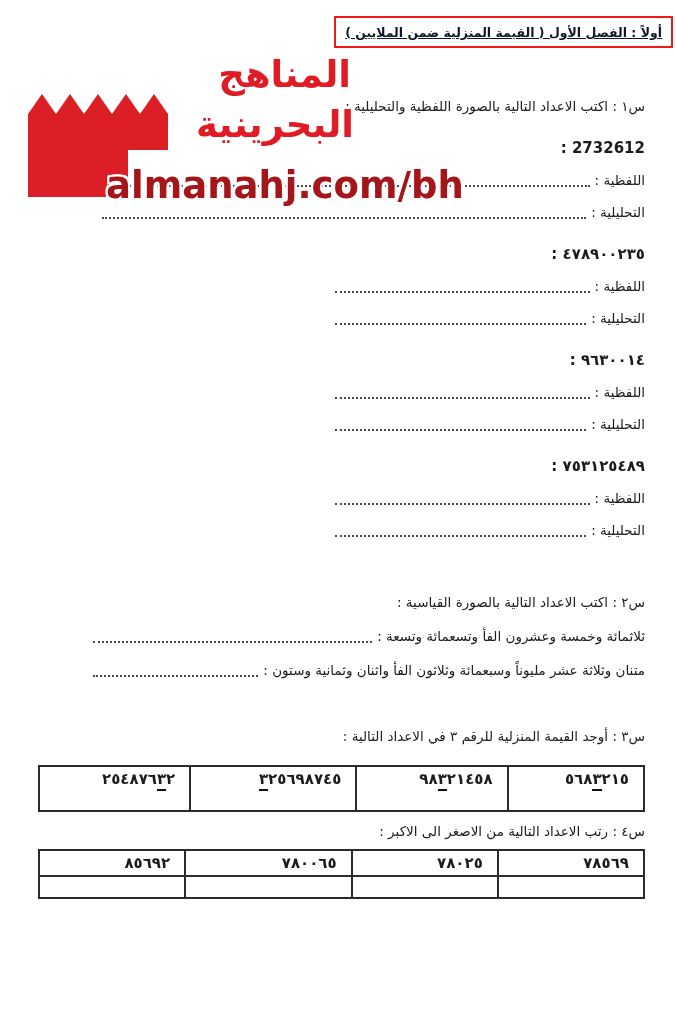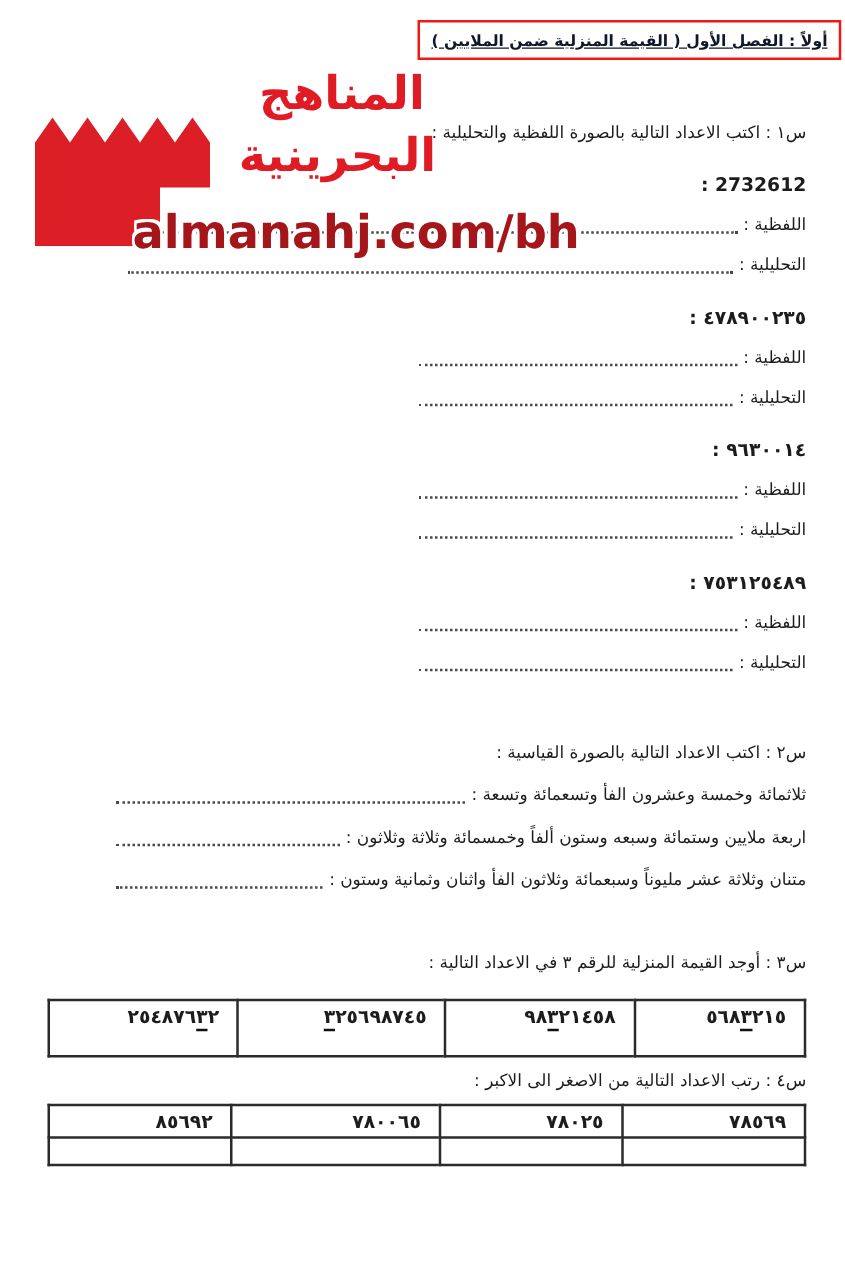--- a/index.html
+++ b/index.html
@@ -29,7 +29,7 @@
 
   
   .logo-crown { position: absolute; top: 92px; left: 28px; width: 140px; height: 105px; z-index: 2; }
-  .logo-ar { position: absolute; z-index: 2; color: #e01b24; font-weight: bold; text-align: center; line-height: 1; }
+  .logo-ar { position: absolute; z-index: 2; color: #e01b24; font-weight: bold; text-align: right; line-height: 1; }
   .logo-ar1 { top: 56px; left: 196px; width: 155px; font-size: 37px; }
   .logo-ar2 { top: 106px; left: 186px; width: 168px; font-size: 37px; }
   .logo-url {

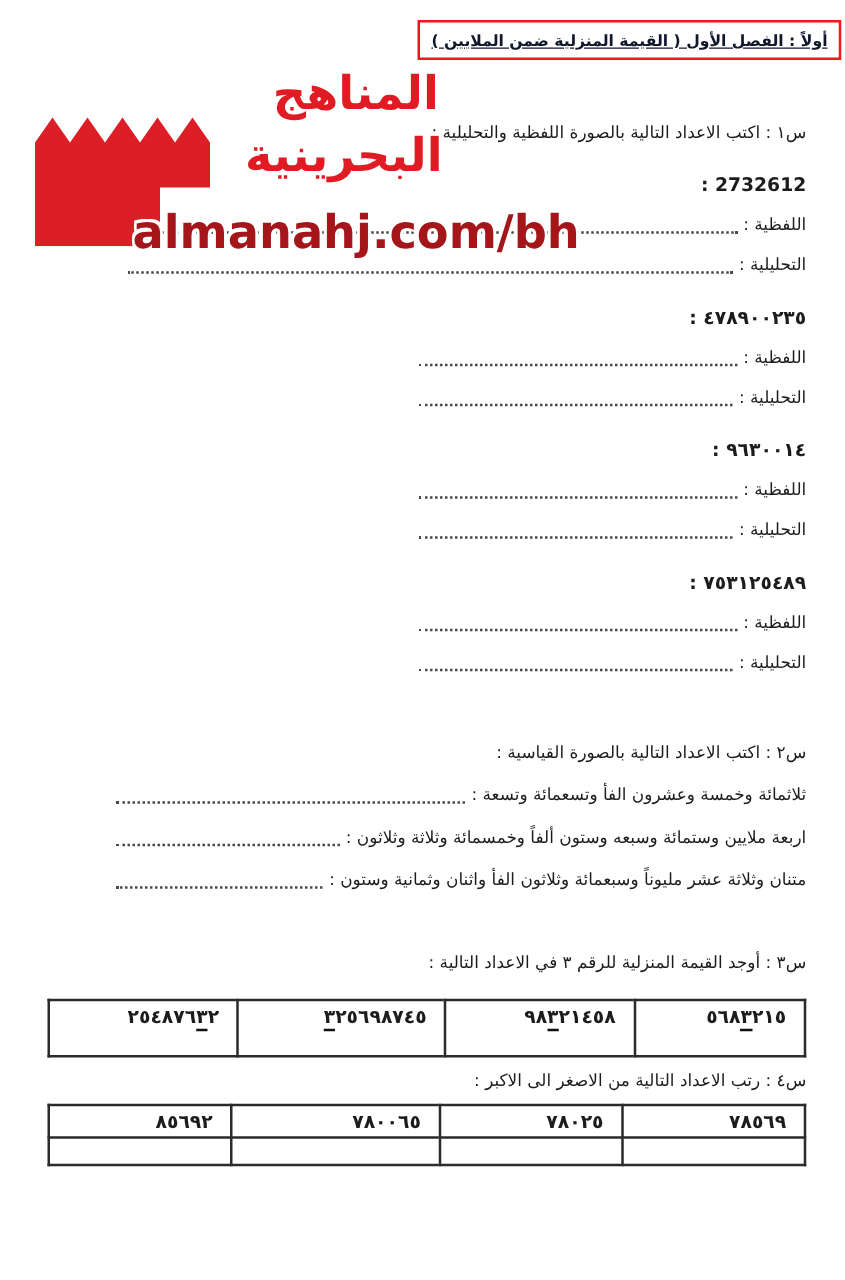--- a/index.html
+++ b/index.html
@@ -157,10 +157,6 @@
         <span class="dots"></span>
       </div>
       <div class="q2-line">
-        <span class="q2-text">اربعة ملايين وستمائة وسبعه وستون ألفاً وخمسمائة وثلاثة وثلاثون :</span>
-        <span class="dots"></span>
-      </div>
-      <div class="q2-line">
         <span class="q2-text">متنان وثلاثة عشر مليوناً وسبعمائة وثلاثون الفأ واثنان وثمانية وستون :</span>
         <span class="dots"></span>
       </div>

